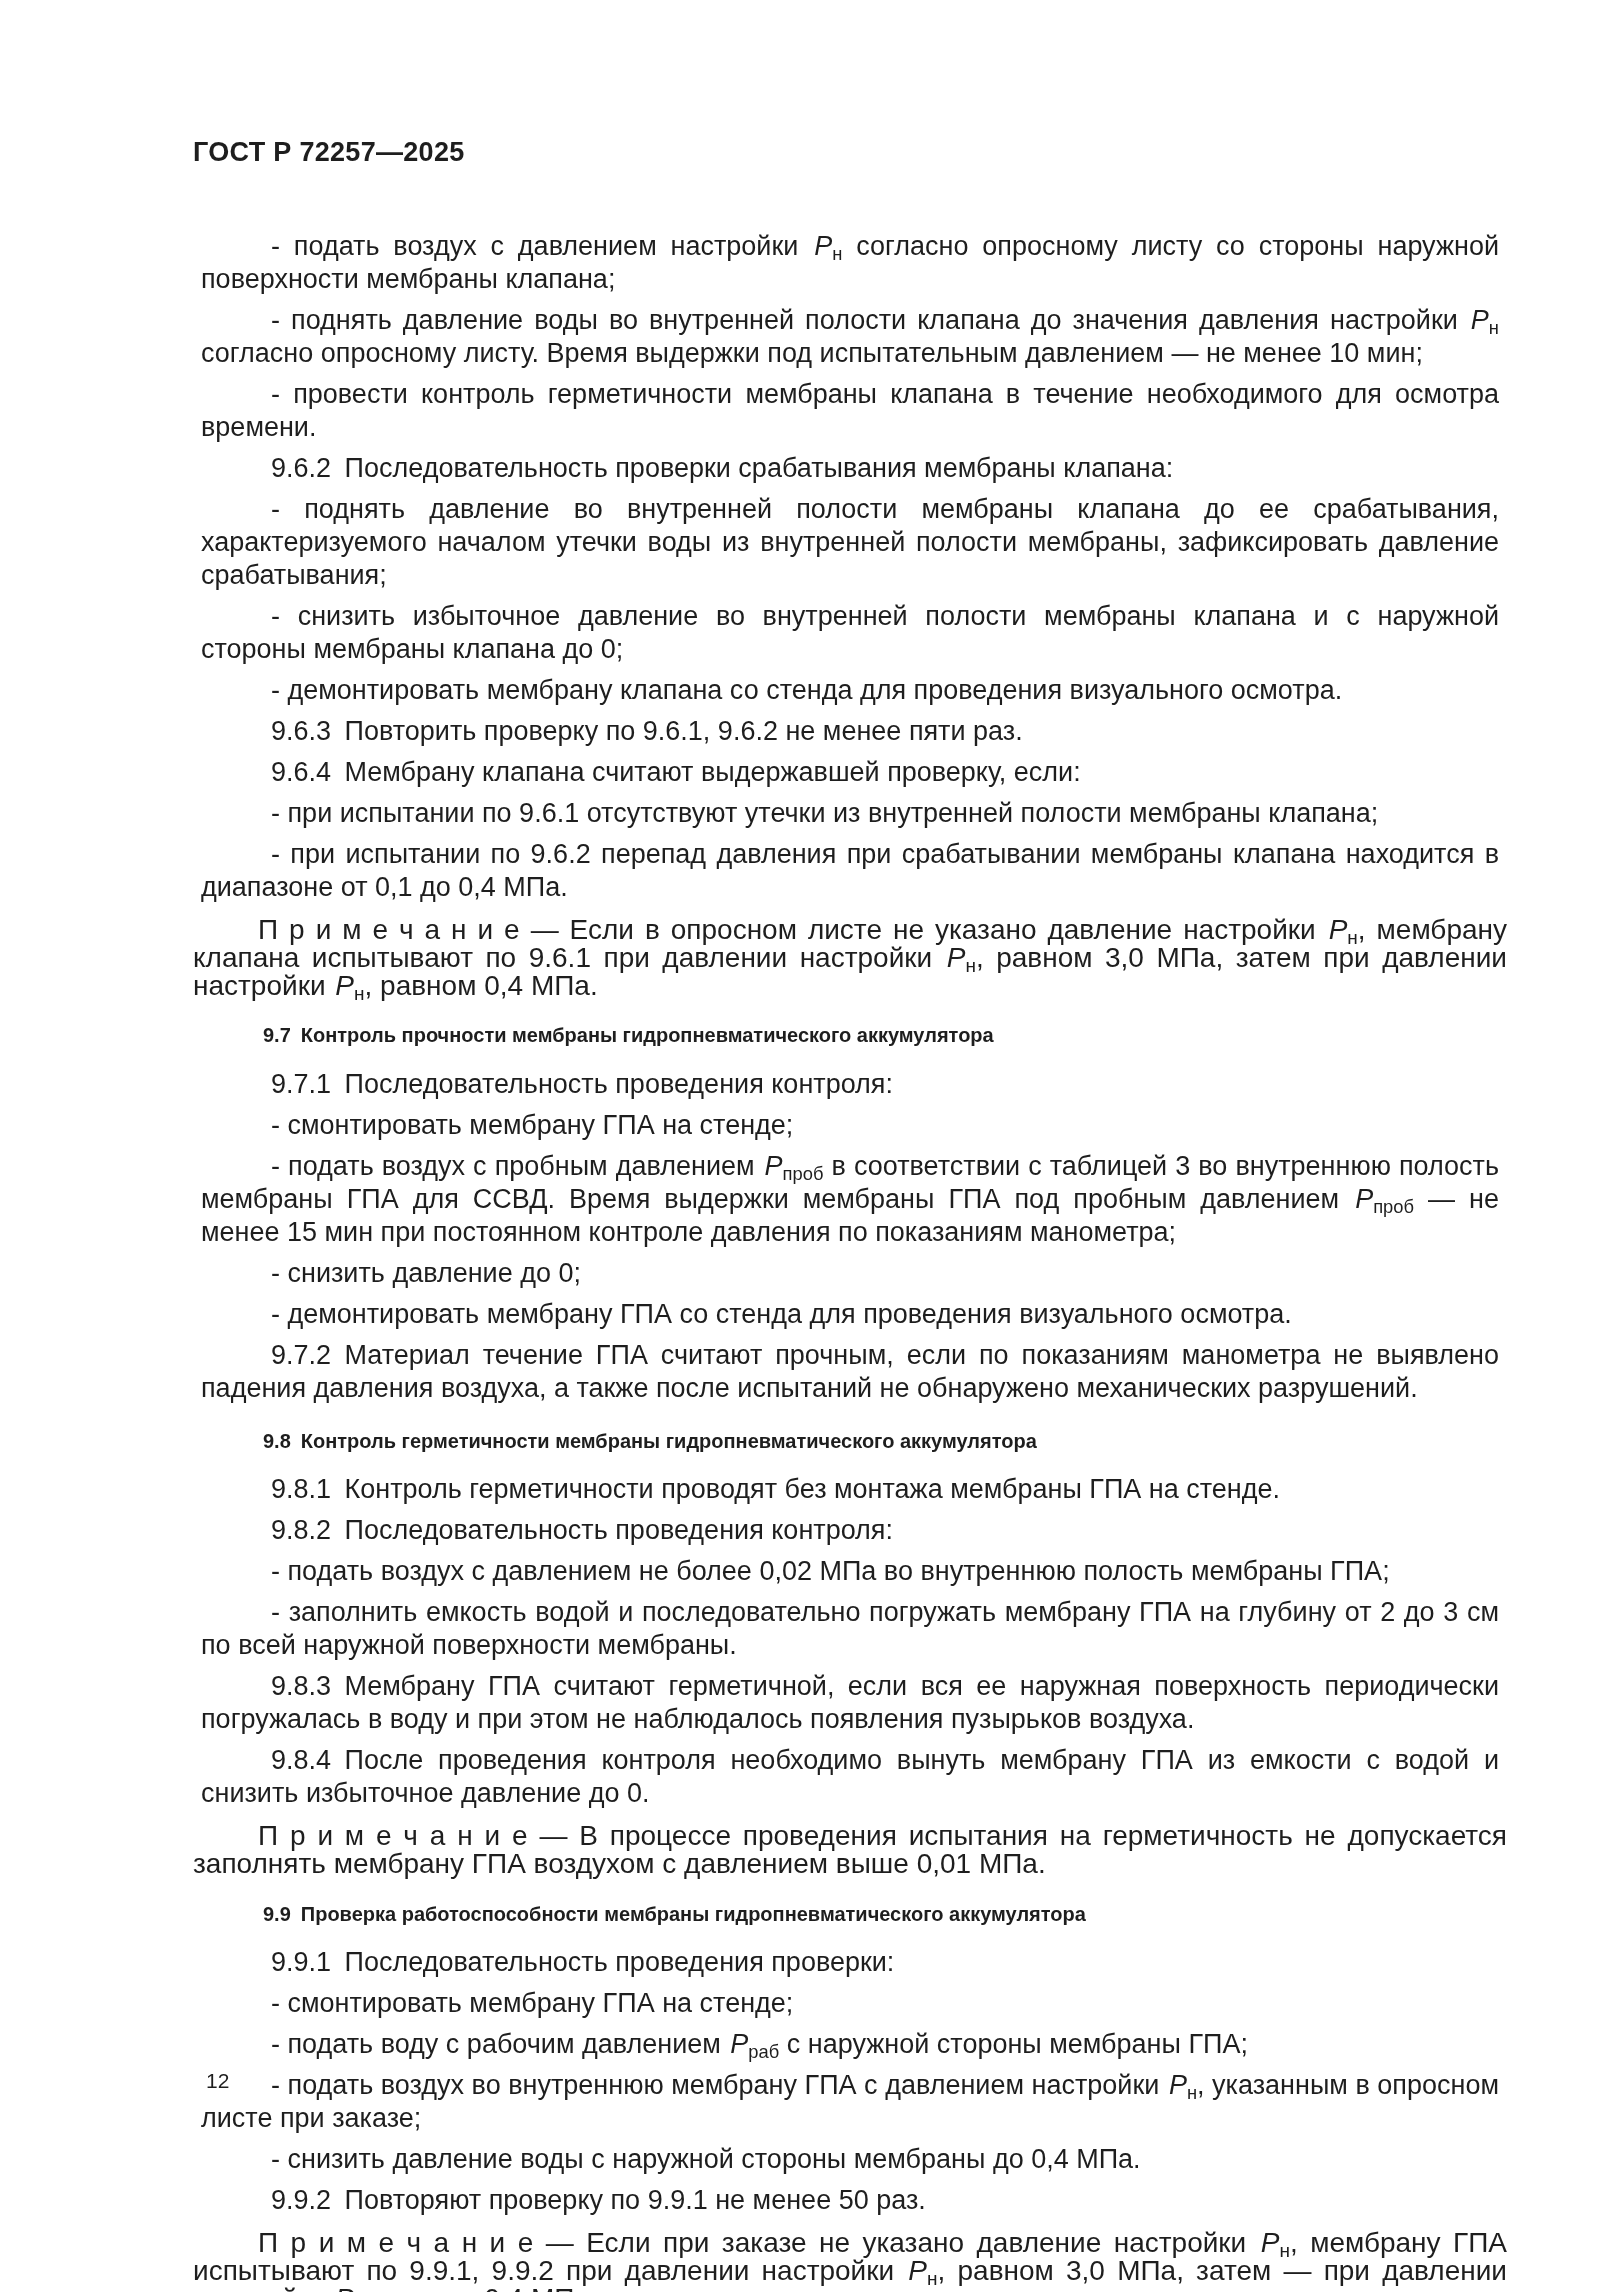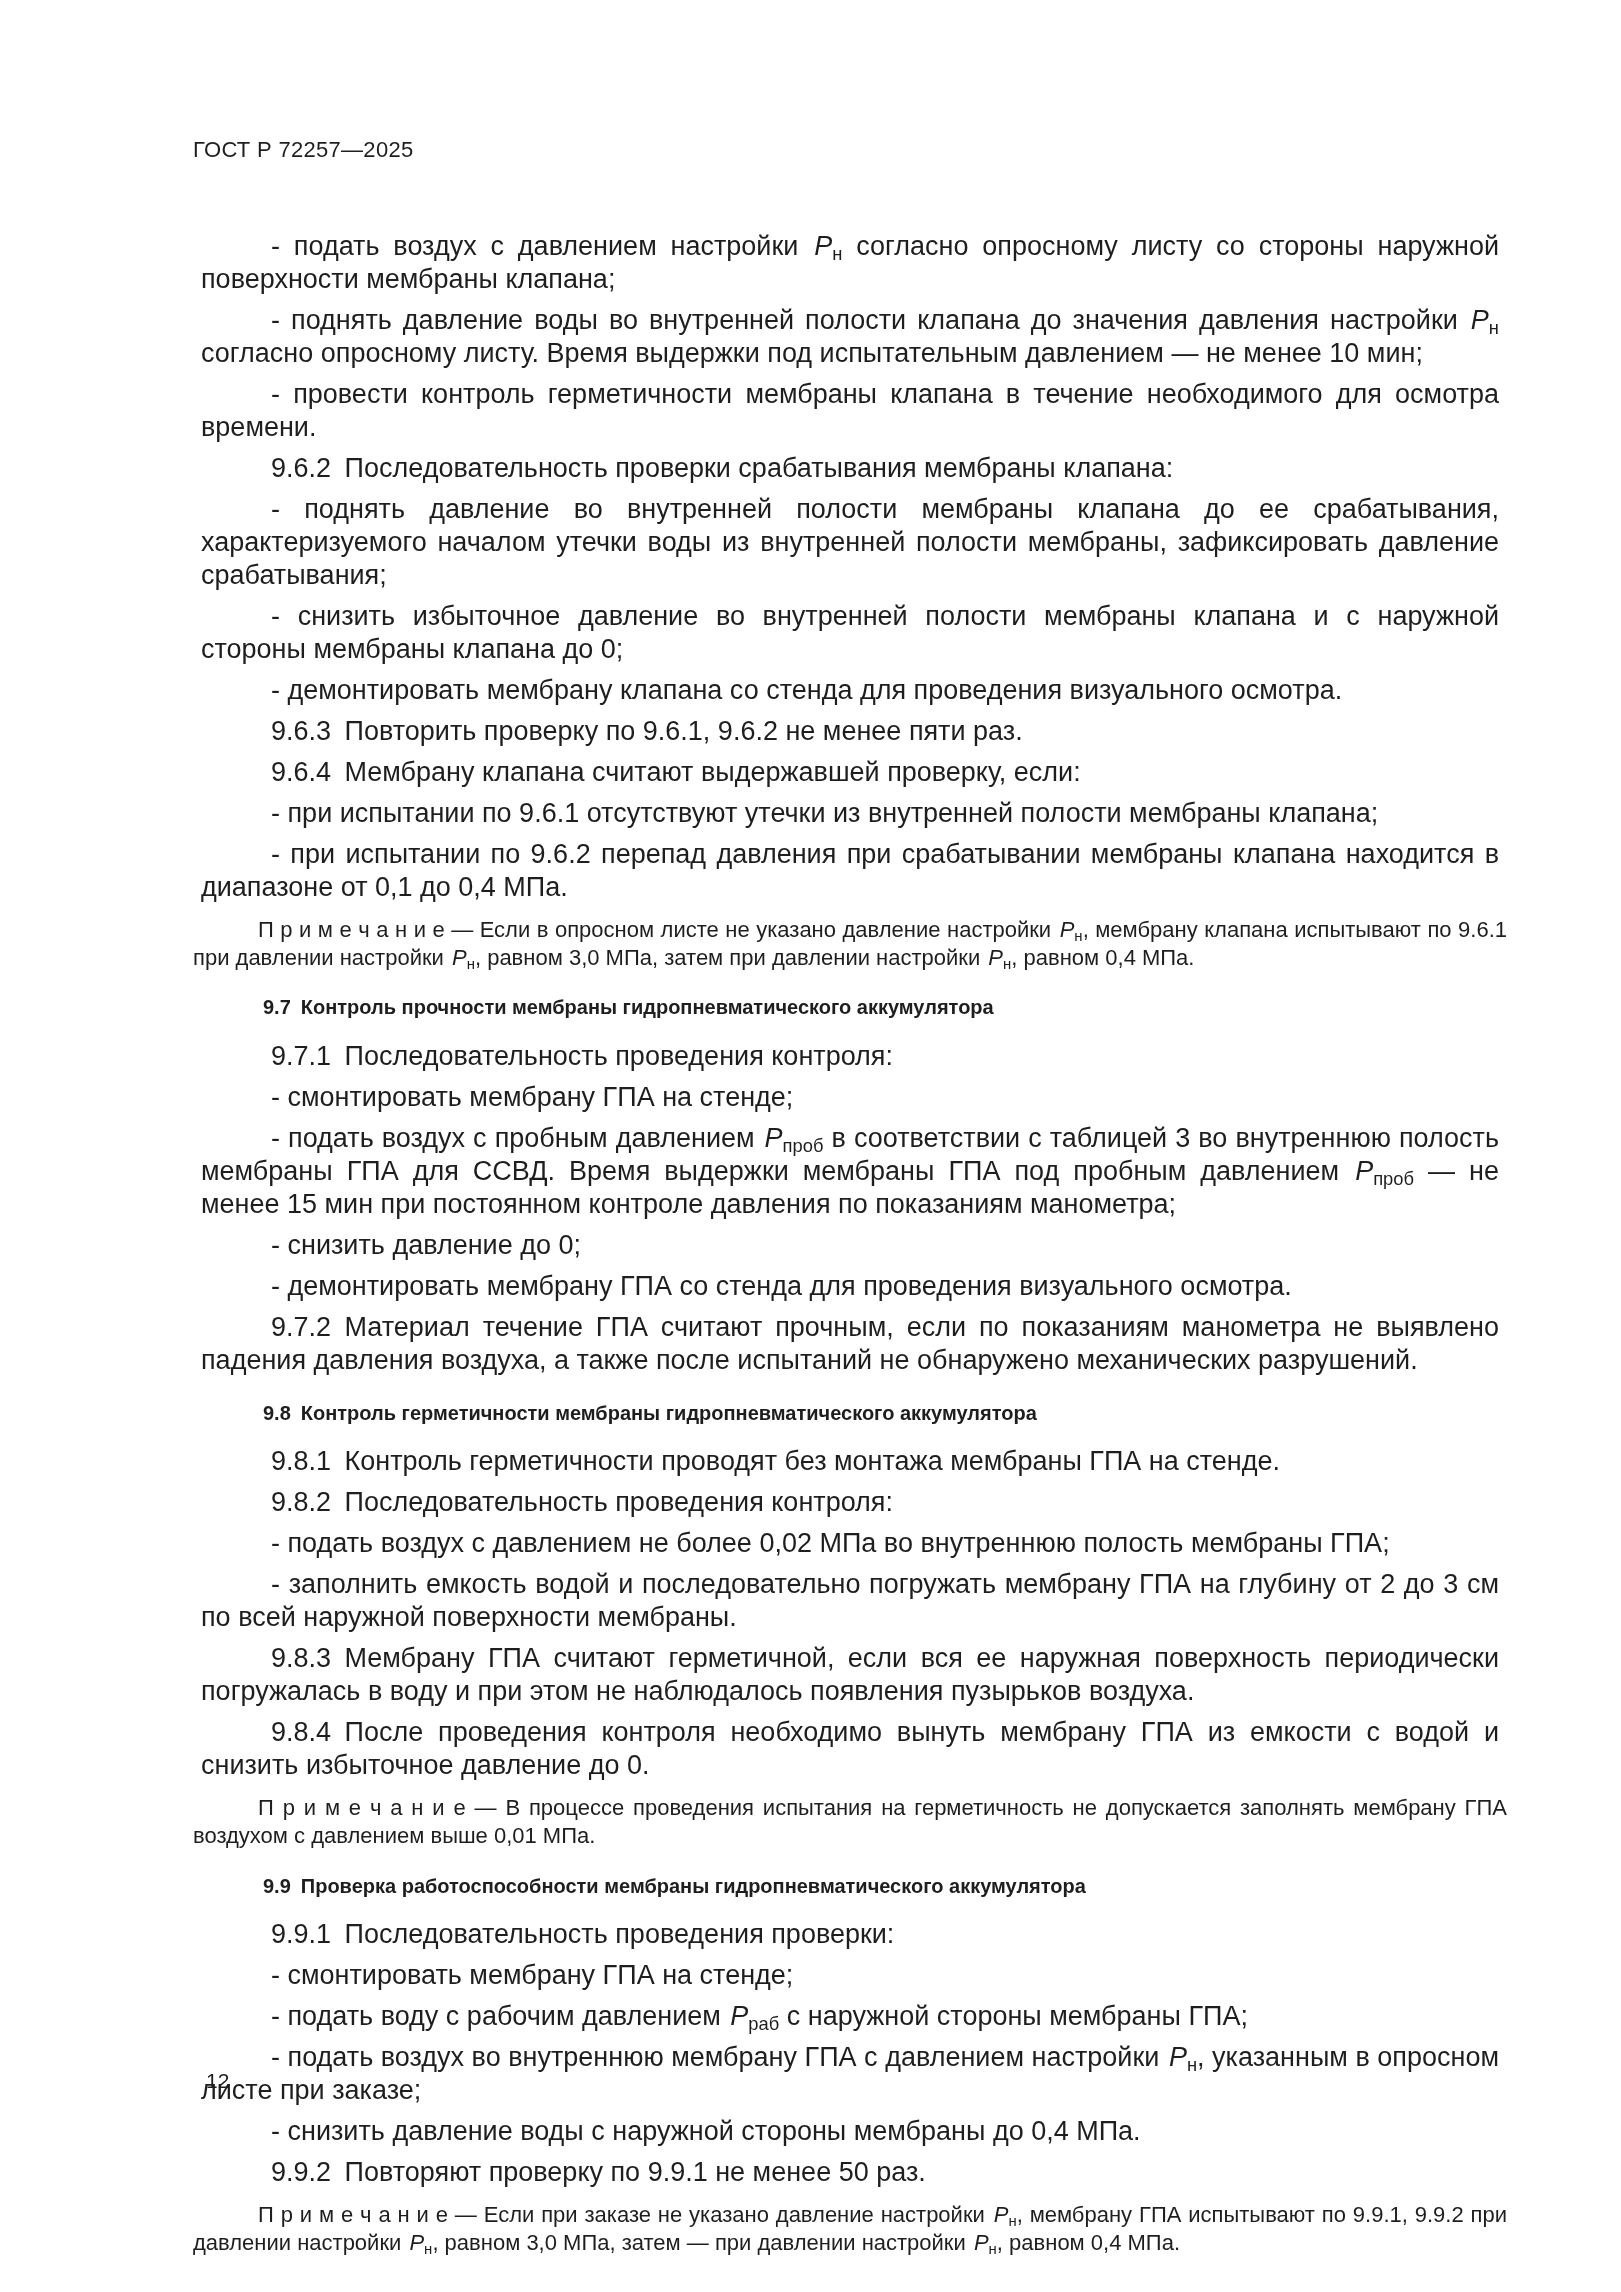--- a/index.html
+++ b/index.html
@@ -21,8 +21,8 @@
     position: absolute;
     left: 193px;
     top: 137px;
-    font-size: 22px;
-    font-weight: normal;
+    font-size: 27px;
+    font-weight: bold;
     letter-spacing: 0.3px;
     white-space: nowrap;
   }

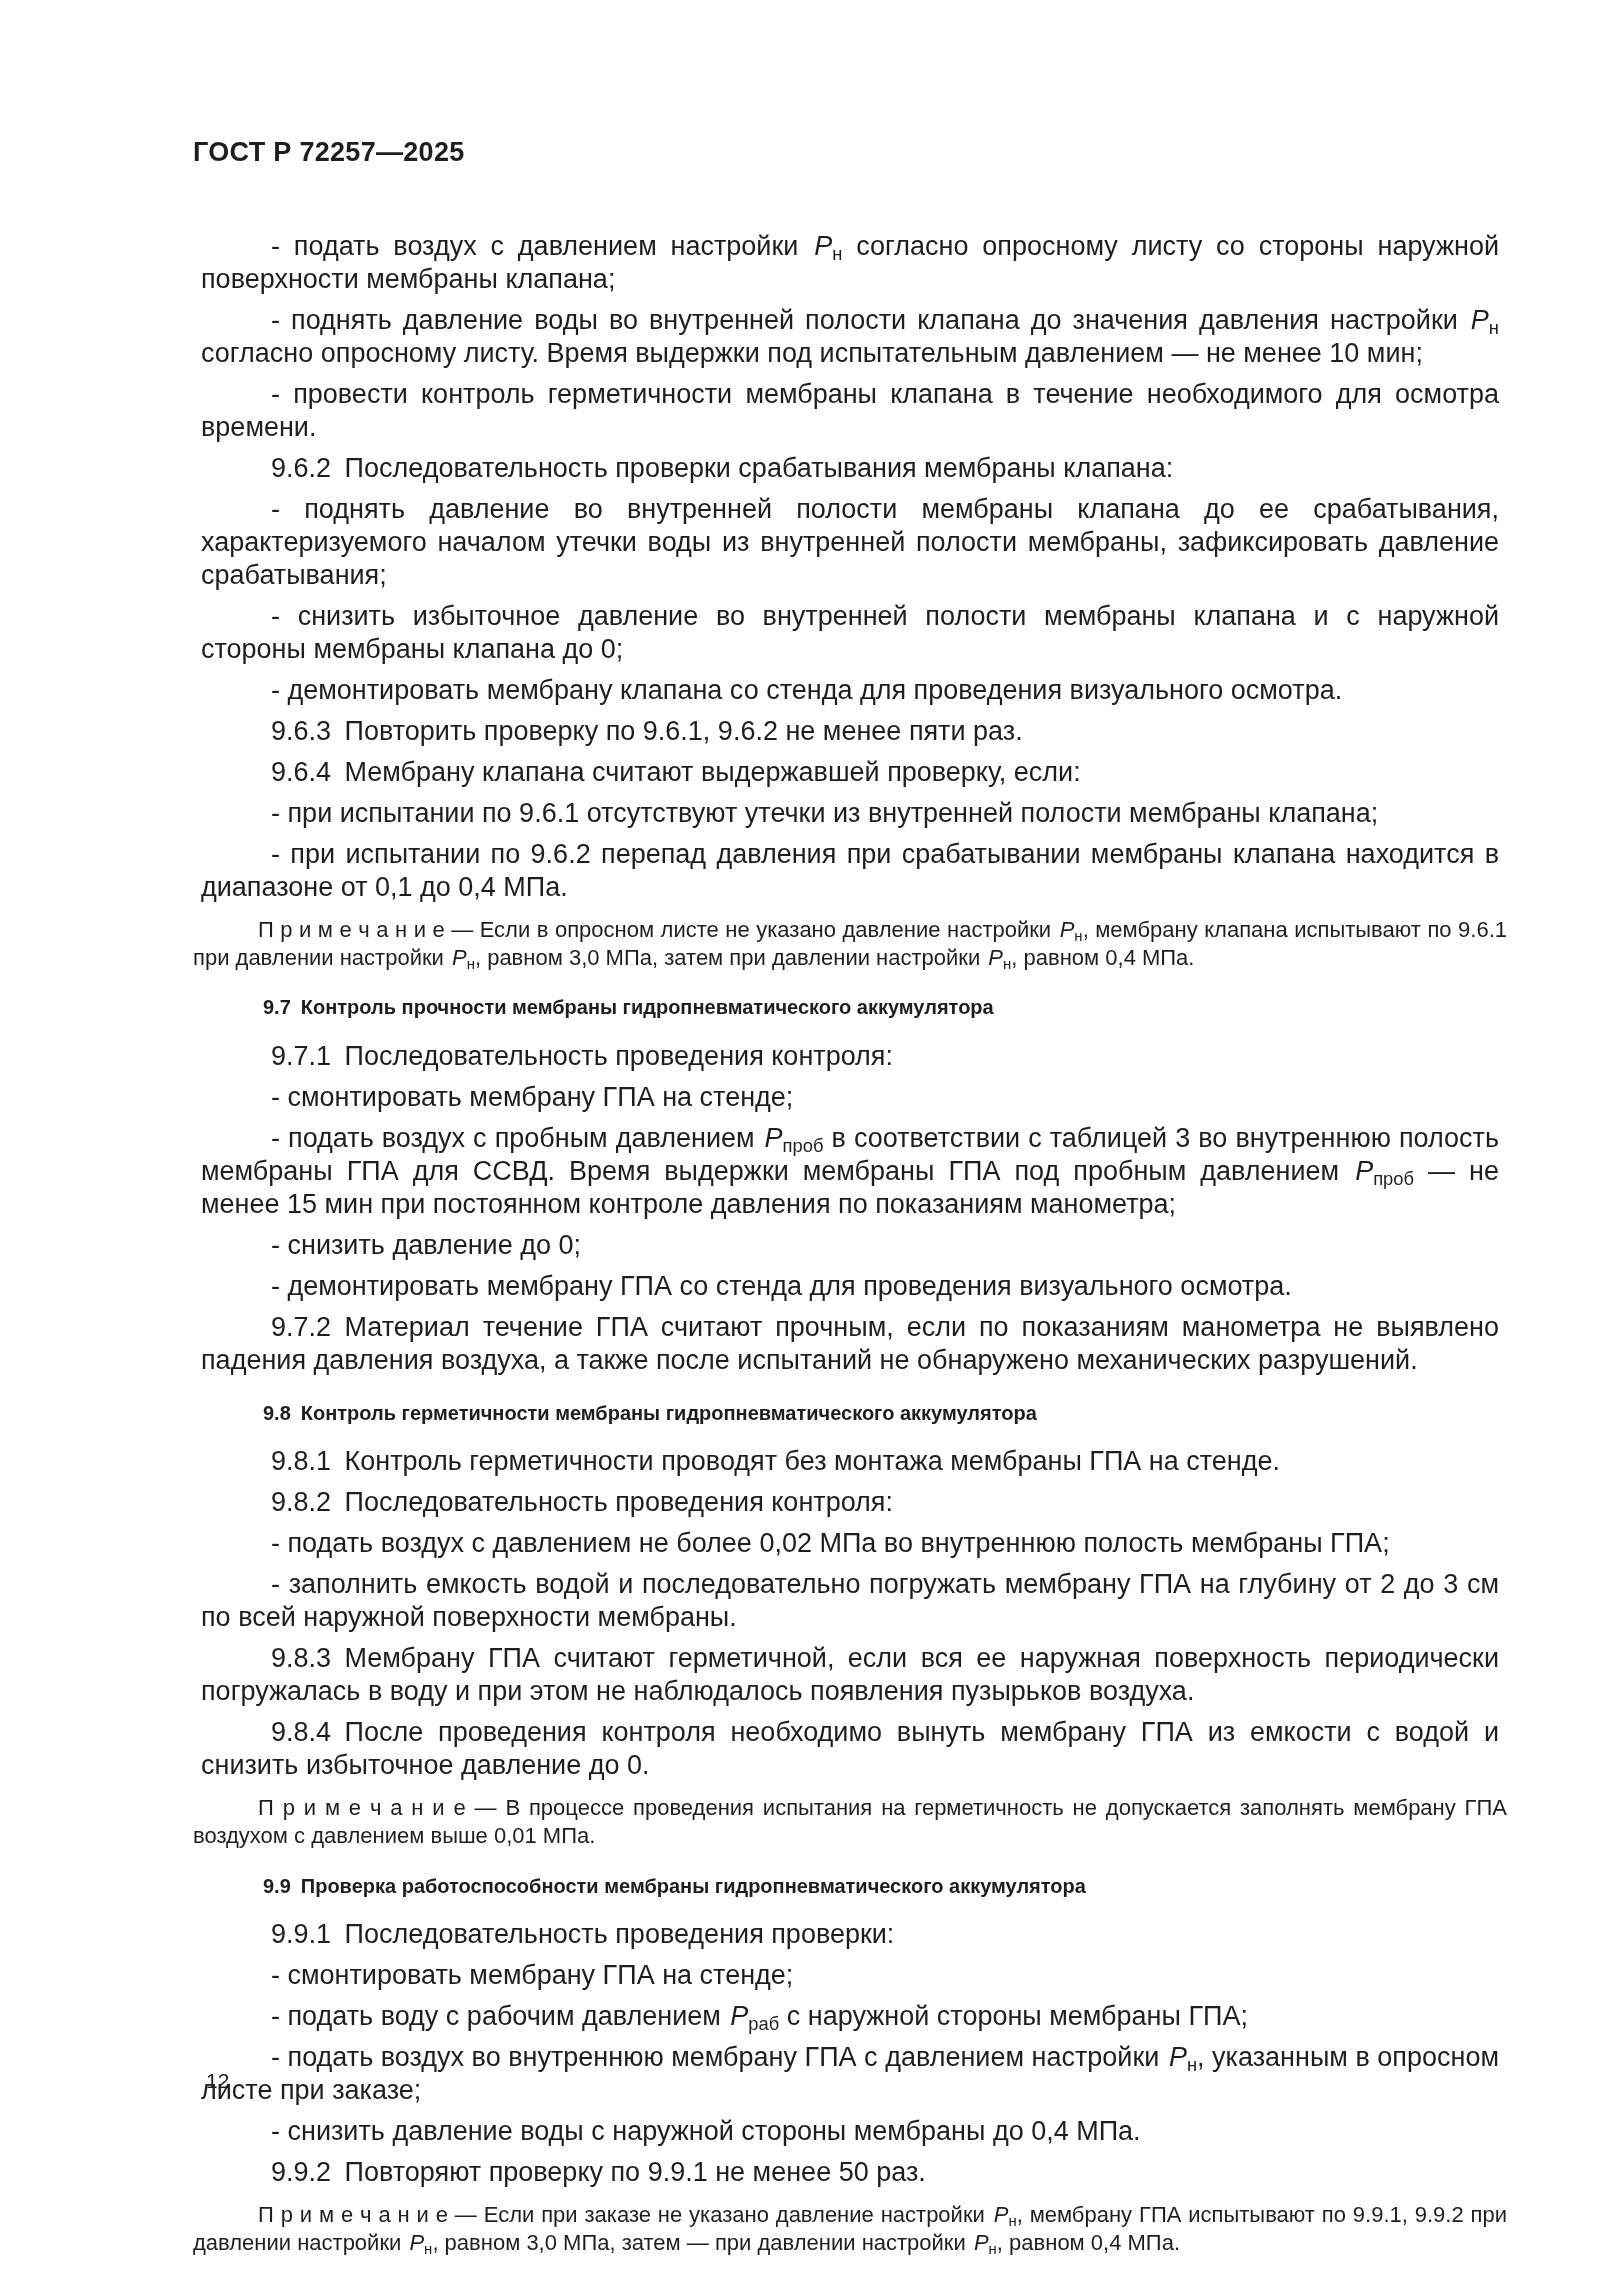--- a/index.html
+++ b/index.html
@@ -49,7 +49,7 @@
   }
   .content p.note {
     margin: 11.8px 0 15.7px 0;
-    font-size: 22px;
+    font-size: 28px;
     line-height: 28px;
     text-align: justify;
     text-indent: 65px;

